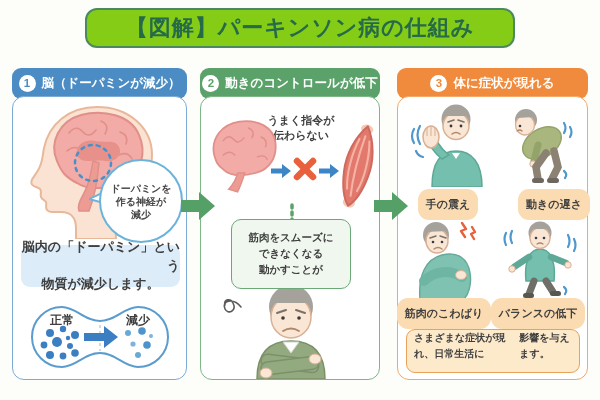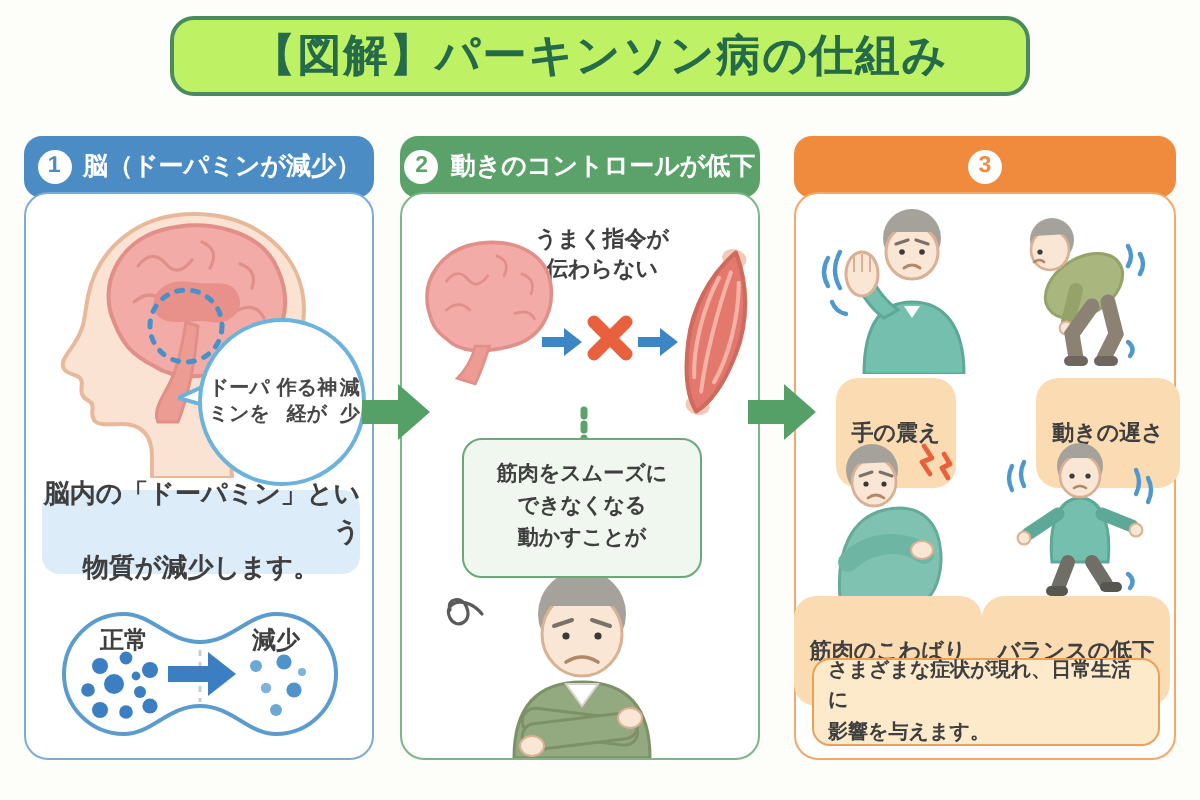--- a/index.html
+++ b/index.html
@@ -12,7 +12,7 @@
   
   .title-box{
     position:absolute;left:85px;top:8px;width:430px;height:40px;
-    background:#bef264;border:2.5px solid #4b8a5f;border-radius:12px;
+    background:#84cc16;border:2.5px solid #4b8a5f;border-radius:12px;
     box-sizing:border-box;display:flex;align-items:center;justify-content:center;
     font-size:22px;font-weight:bold;color:#256a49;letter-spacing:1px;
   }

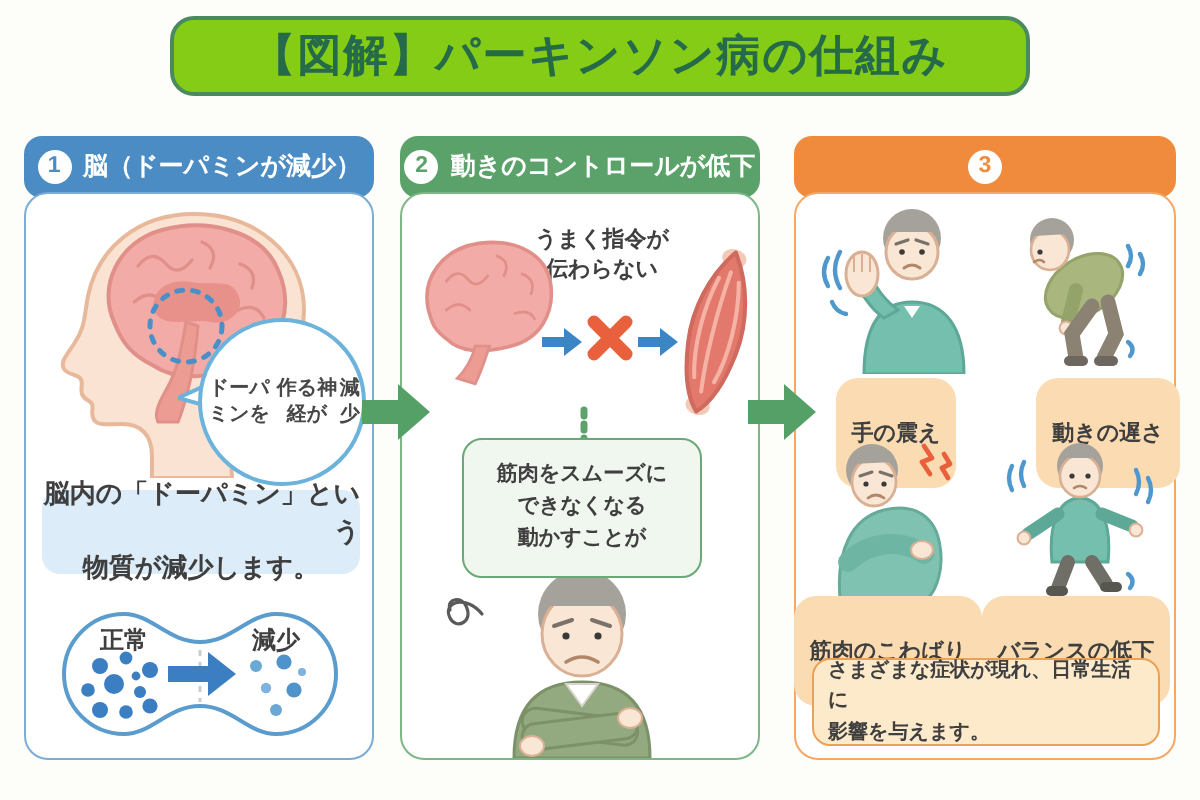--- a/index.html
+++ b/index.html
@@ -246,6 +246,7 @@
 <div class="col col3">
   <div class="col-header">
     <span class="num">3</span>
+    <span>体に症状が現れる</span>
   </div>
   <div class="col-body">
 

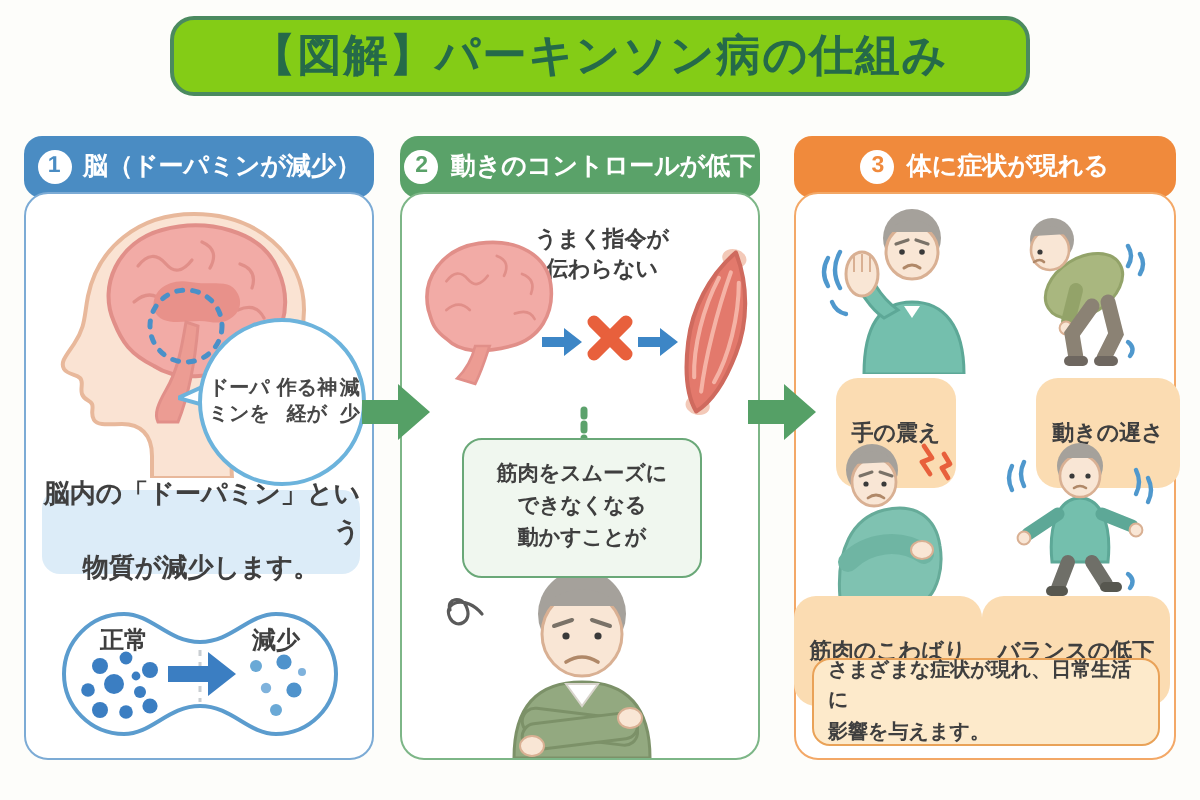--- a/index.html
+++ b/index.html
@@ -46,7 +46,7 @@
   .bubble{
     position:absolute;left:86px;top:62px;width:84px;height:84px;border-radius:50%;
     background:#fff;border:2.5px solid #6cb3dc;box-sizing:border-box;
-    display:flex;flex-direction:row;align-items:center;justify-content:center;
+    display:flex;flex-direction:column;align-items:center;justify-content:center;
     font-size:10px;font-weight:bold;line-height:1.3;text-align:center;color:#474747;z-index:3;
   }
   .bubble-tail{position:absolute;left:76px;top:92px;z-index:2;}

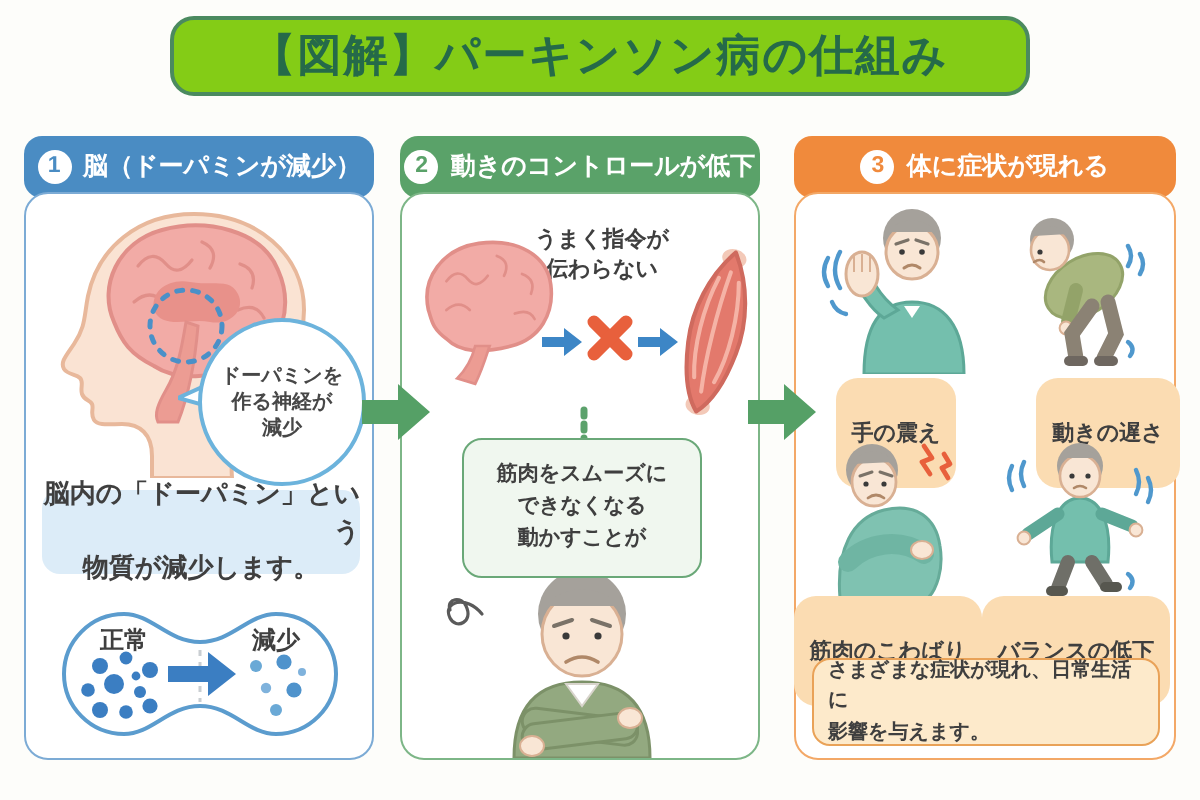--- a/index.html
+++ b/index.html
@@ -71,7 +71,7 @@
     position:absolute;width:88px;display:flex;justify-content:center;
   }
   .pill{
-    background:#fbdcb2;border-radius:11px;padding:20px 8px;
+    background:#fbdcb2;border-radius:11px;padding:8px 8px;
     font-size:11px;font-weight:bold;color:#3f3f3f;white-space:nowrap;
   }
   .note-orange{

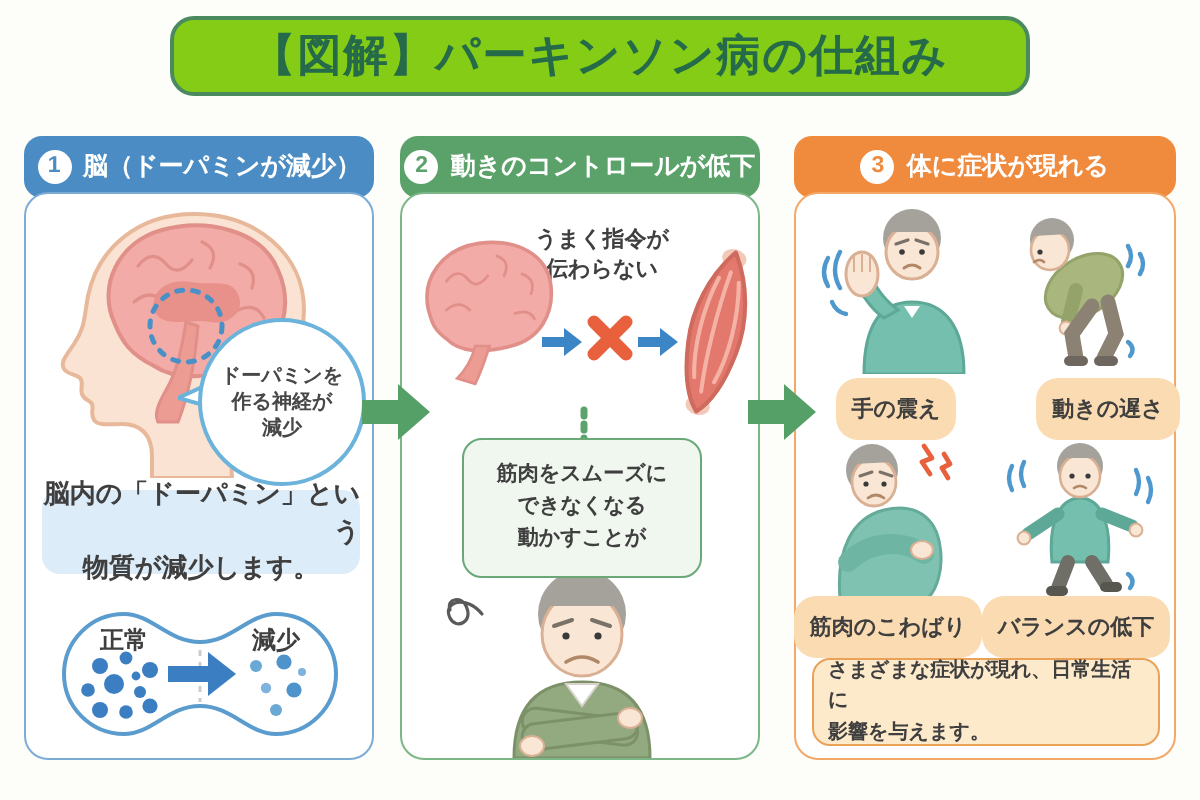--- a/index.html
+++ b/index.html
@@ -77,7 +77,7 @@
   .note-orange{
     position:absolute;left:8px;top:232px;width:174px;height:44px;background:#fdeacb;
     border:1.5px solid #e9a258;border-radius:9px;box-sizing:border-box;
-    display:flex;flex-direction:column;justify-content:center;padding:0 7px;
+    display:flex;flex-direction:row;justify-content:center;padding:0 7px;
     font-size:10px;font-weight:bold;line-height:1.55;text-align:left;
   }
   svg{display:block;}

